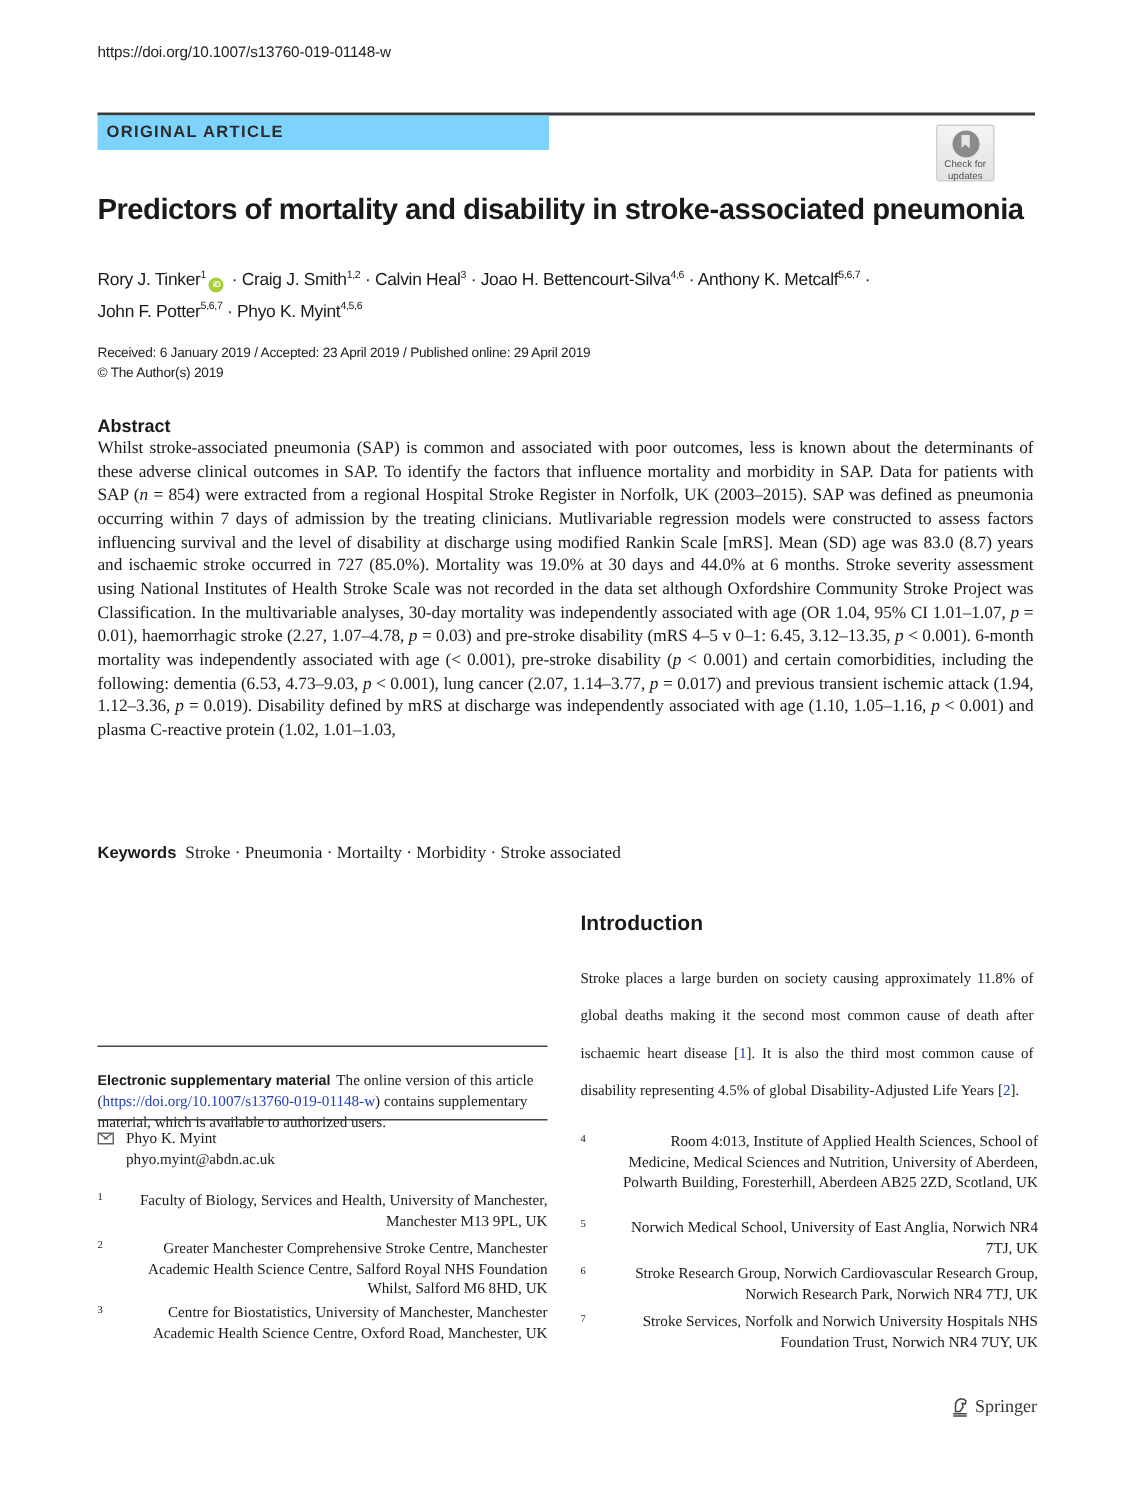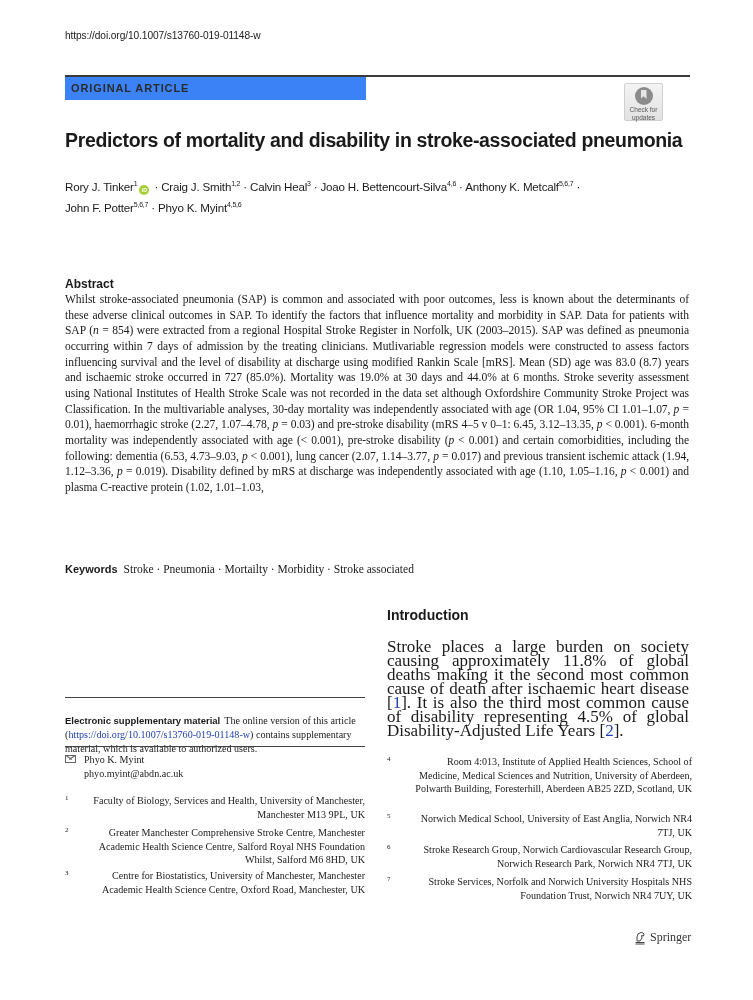--- a/index.html
+++ b/index.html
@@ -10,7 +10,7 @@
   
   .journal-meta { left: 65px; top: 28px; font-family: "Liberation Sans", sans-serif; font-size: 10.2px; line-height: 15px; color: #222; letter-spacing: -0.1px; }
   .header-rule { left: 65px; top: 75px; width: 625px; height: 2px; background: #3a3a3a; }
-  .article-type { left: 65px; top: 77px; width: 301px; height: 23px; background: #3b82f6; font-family: "Liberation Sans", sans-serif; font-weight: bold; font-size: 11px; letter-spacing: 0.9px; padding: 5px 0 0 6px; color: #2b2b2b; }
+  .article-type { left: 65px; top: 77px; width: 301px; height: 23px; background: #7dd3fc; font-family: "Liberation Sans", sans-serif; font-weight: bold; font-size: 11px; letter-spacing: 0.9px; padding: 5px 0 0 6px; color: #2b2b2b; }
 
   .check-updates { left: 624px; top: 83px; width: 39px; height: 38px; border: 1px solid #cfcfcf; background: linear-gradient(#f4f4f4, #e2e2e2); border-radius: 2px; text-align: center; }
   .check-updates .badge { width: 18px; height: 18px; margin: 3px auto 0; border-radius: 50%; background: #8b8b8b; position: relative; }

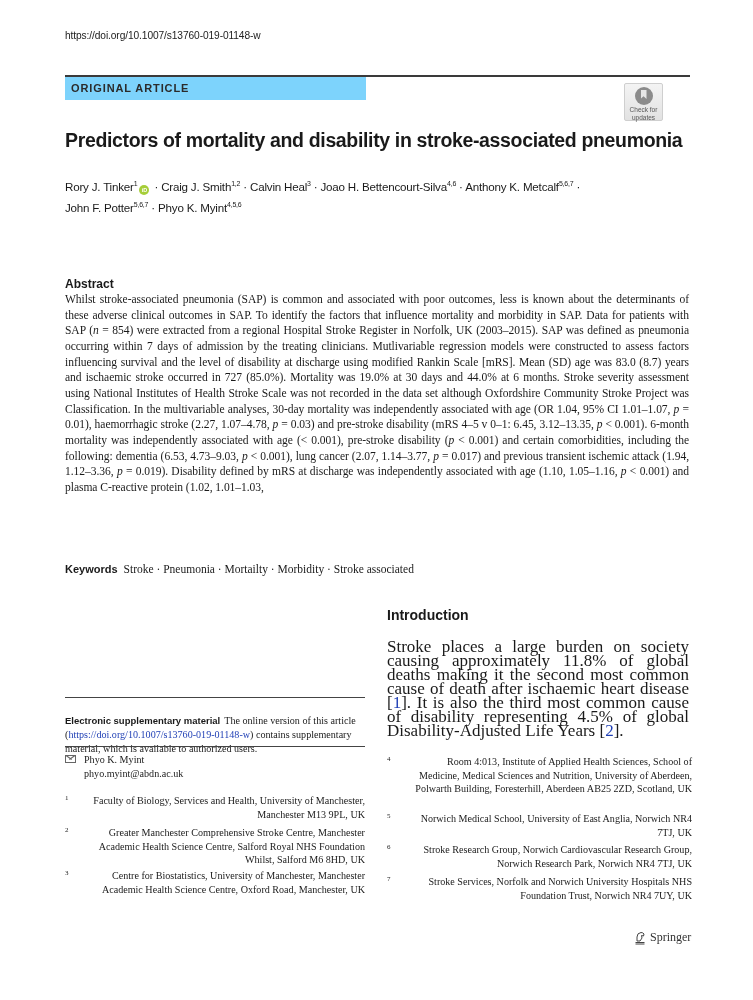--- a/index.html
+++ b/index.html
@@ -77,6 +77,7 @@
 </div>
 
 <div class="abs dates">
+  <div>Received: 6 January 2019 / Accepted: 23 April 2019 / Published online: 29 April 2019</div>
 </div>
 
 <h2 class="abs abstract-head">Abstract</h2>

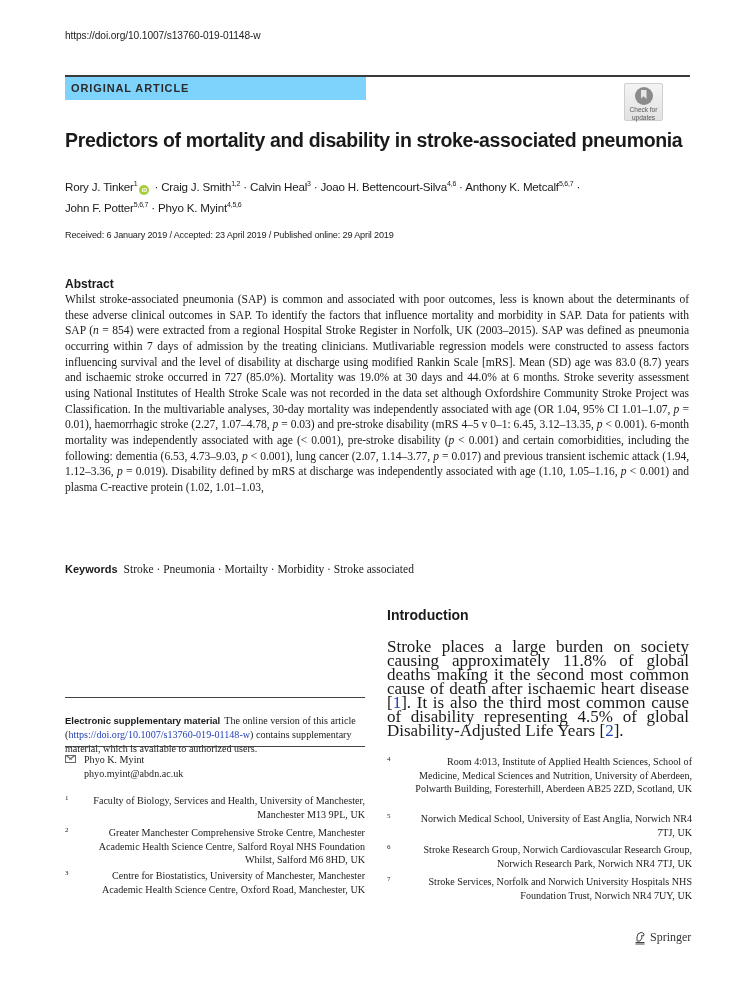--- a/index.html
+++ b/index.html
@@ -78,6 +78,7 @@
 
 <div class="abs dates">
   <div>Received: 6 January 2019 / Accepted: 23 April 2019 / Published online: 29 April 2019</div>
+  <div>© The Author(s) 2019</div>
 </div>
 
 <h2 class="abs abstract-head">Abstract</h2>

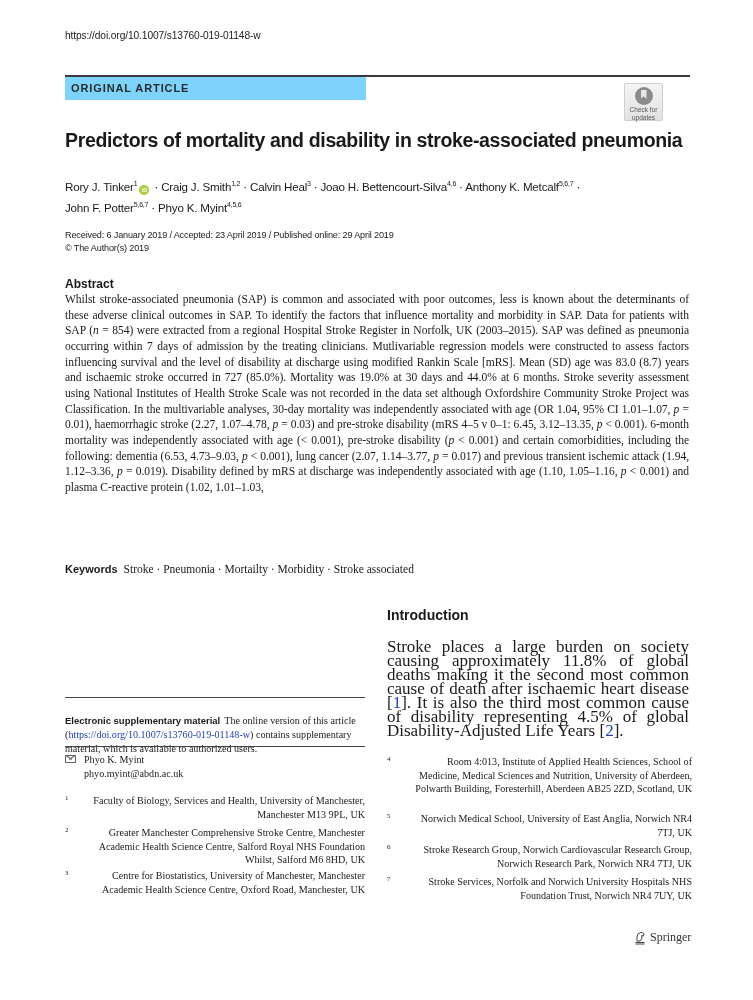--- a/index.html
+++ b/index.html
@@ -35,7 +35,7 @@
 
   
   .intro-head { left: 387px; top: 607px; font-family: "Liberation Sans", sans-serif; font-weight: bold; font-size: 14px; color: #1a1a1a; }
-  .intro-body { left: 387px; top: 640px; width: 302px; font-size: 17px; line-height: 14px; text-align: justify; color: #1a1a1a; }
+  .intro-body { left: 387px; top: 640px; width: 302px; font-size: 10px; line-height: 25px; text-align: justify; color: #1a1a1a; }
   .ref { color: #1f3fb5; }
 
   

